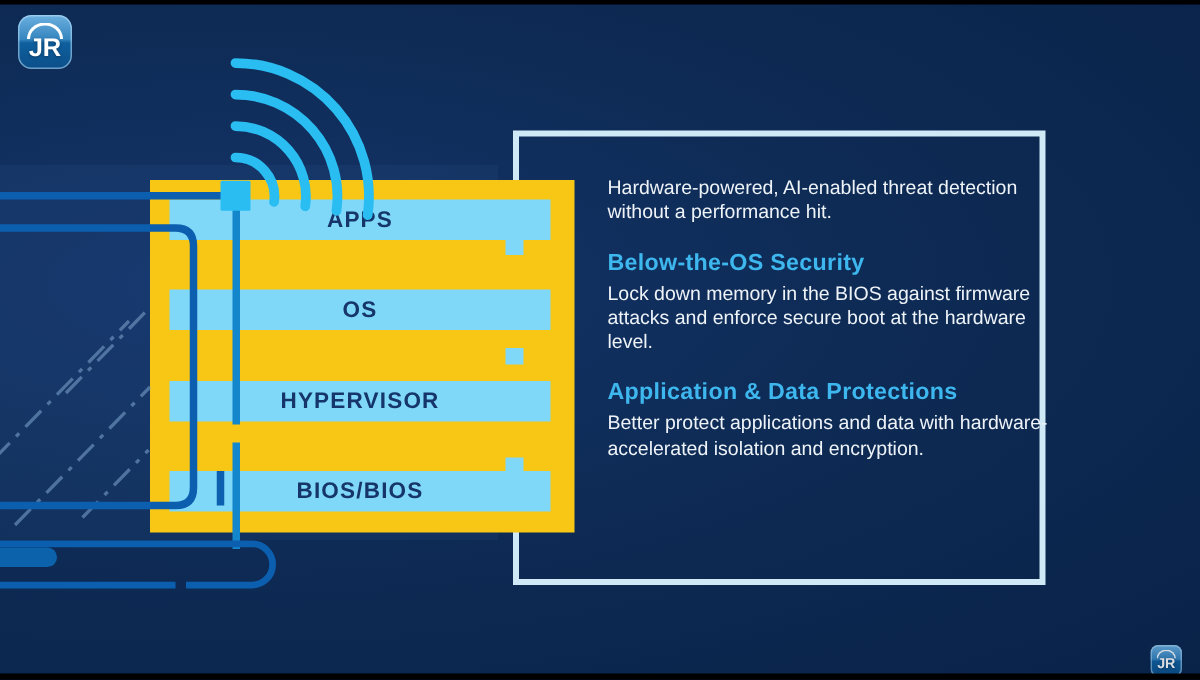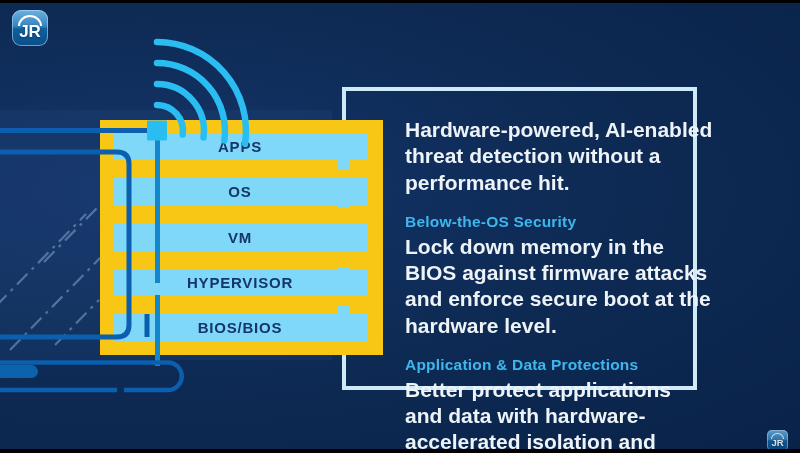--- a/index.html
+++ b/index.html
@@ -39,7 +39,7 @@
   .panel{position:absolute;left:405px;top:117px;width:308px;z-index:5;}
   .section{margin-bottom:17px;}
   .section h3{margin:0 0 3px 0;font-size:15.5px;font-weight:bold;color:#3db7ed;letter-spacing:0.2px;}
-  .section p{margin:0;font-size:21px;font-weight:700;color:#eef3f8;line-height:1.25;white-space:pre-line;}
+  .section p{margin:0;font-size:13px;font-weight:400;color:#eef3f8;line-height:1.25;white-space:pre-line;}
 
   
   .logo{position:absolute;z-index:6;border-radius:9px;

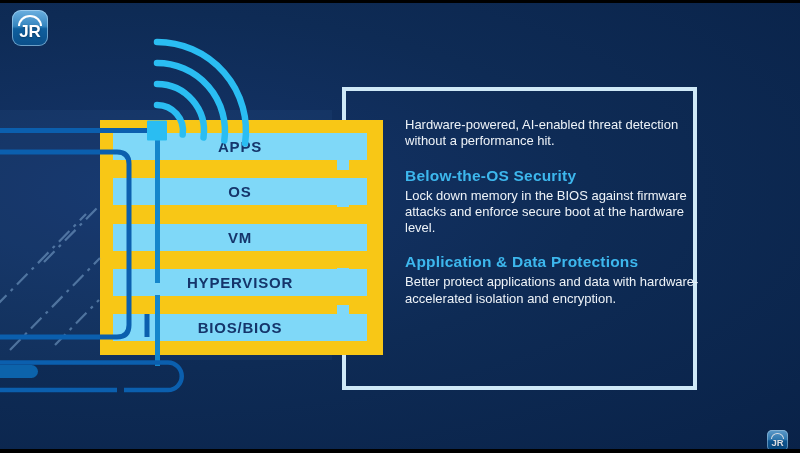--- a/index.html
+++ b/index.html
@@ -73,7 +73,6 @@
     <div class="tab"></div>
     <div class="layer">APPS</div>
     <div class="layer">OS</div>
-    <div class="layer">VM</div>
     <div class="layer">HYPERVISOR</div>
     <div class="layer">BIOS/BIOS</div>
   </div>

